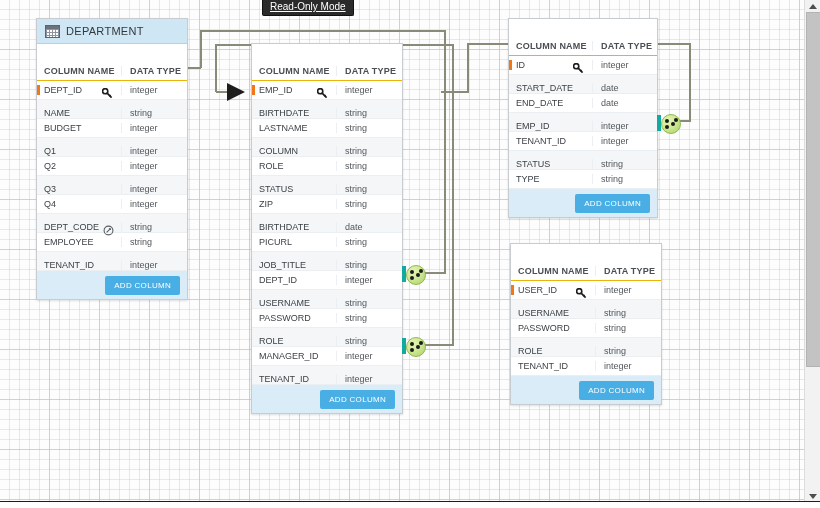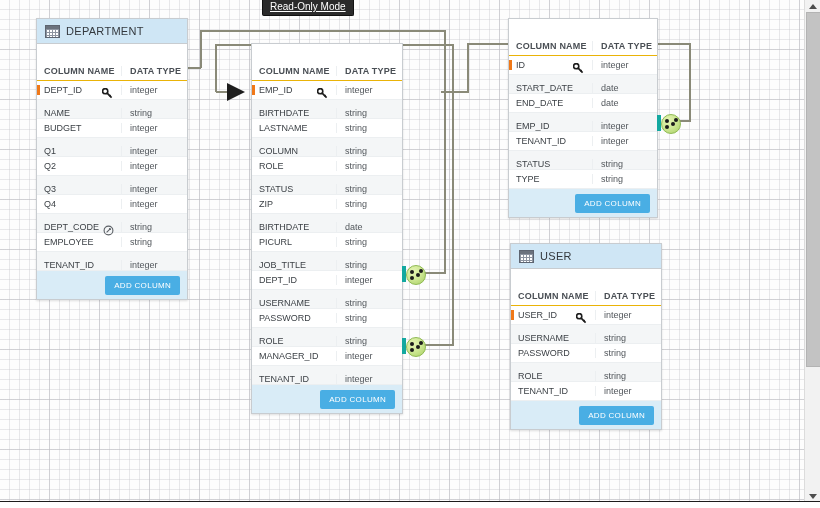--- a/index.html
+++ b/index.html
@@ -419,10 +419,6 @@
         </div>
       </div>
       <div class="entity" style="left: 510px; top: 243px; width: 150px;">
-        <div class="ent-head">
-          <span class="tbl-icon"></span>
-          <span class="ent-title">USER</span>
-        </div>
         <div class="col-head">
           <span class="cell-name" style="width:84px">COLUMN NAME</span>
           <span class="cell-type" style="width:66px">DATA TYPE</span>

